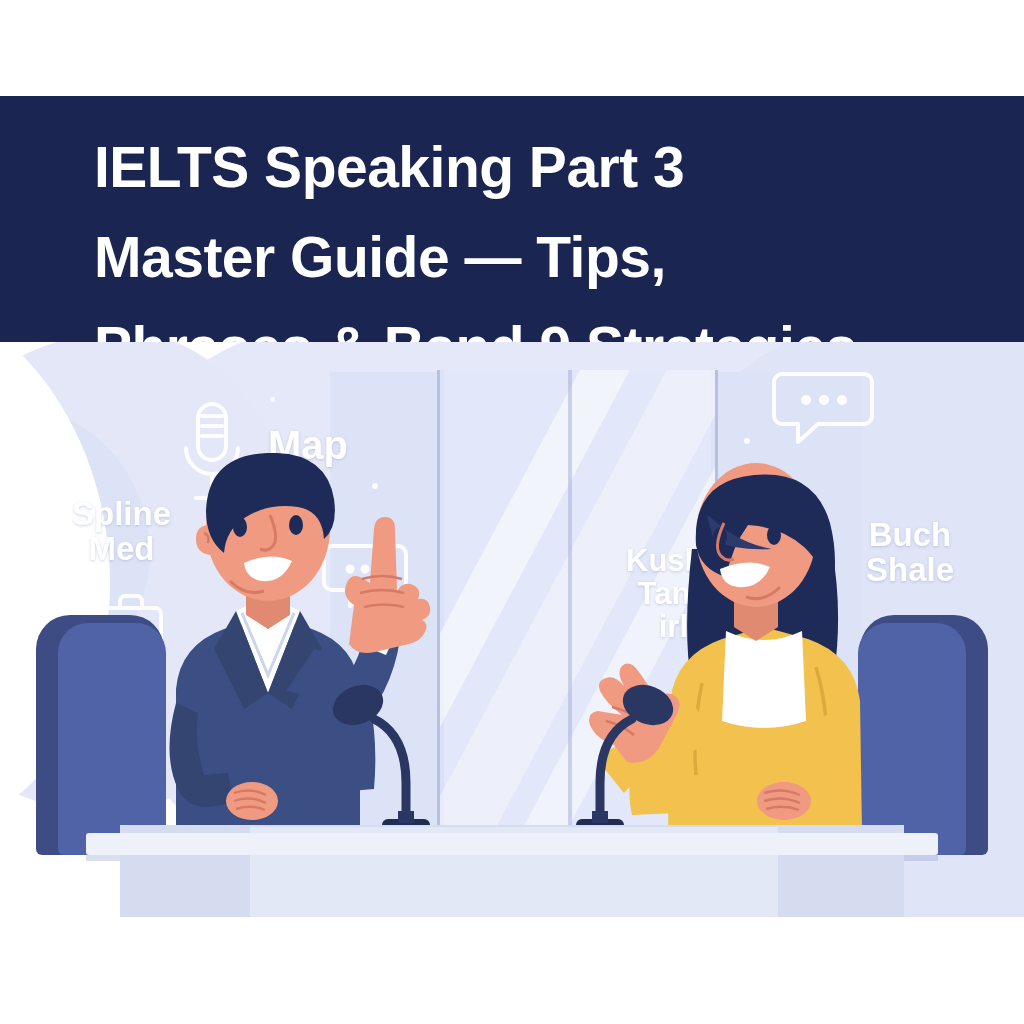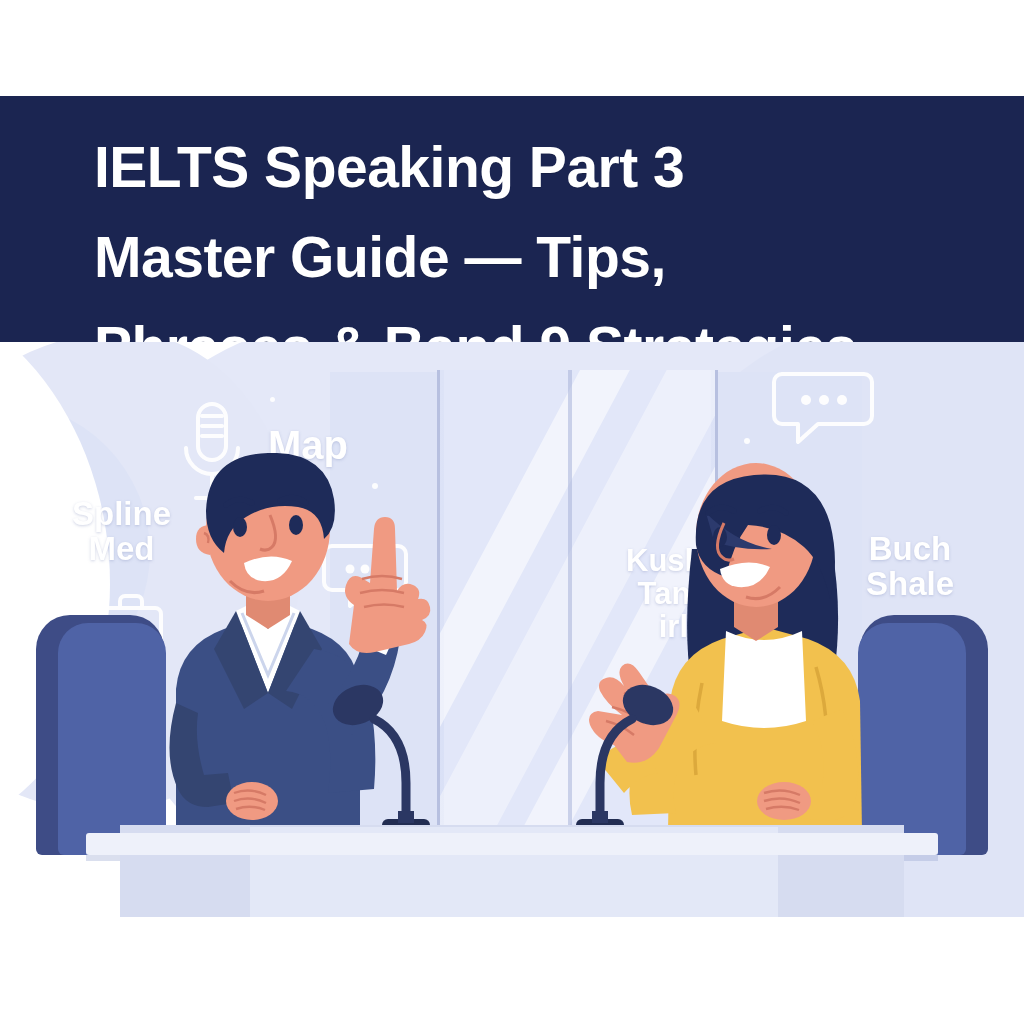--- a/index.html
+++ b/index.html
@@ -166,7 +166,7 @@
   .label-map     { left: 268px; top: 82px;  font-size: 40px; }
   .label-spline  { left: 72px;  top: 155px; font-size: 33px; text-align: center; }
   .label-kushe   { left: 626px; top: 203px; font-size: 31px; text-align: center; }
-  .label-buch    { left: 866px; top: 190px; font-size: 33px; text-align: center; }
+  .label-buch    { left: 866px; top: 176px; font-size: 33px; text-align: center; }
 
   
   .outline-icon {

